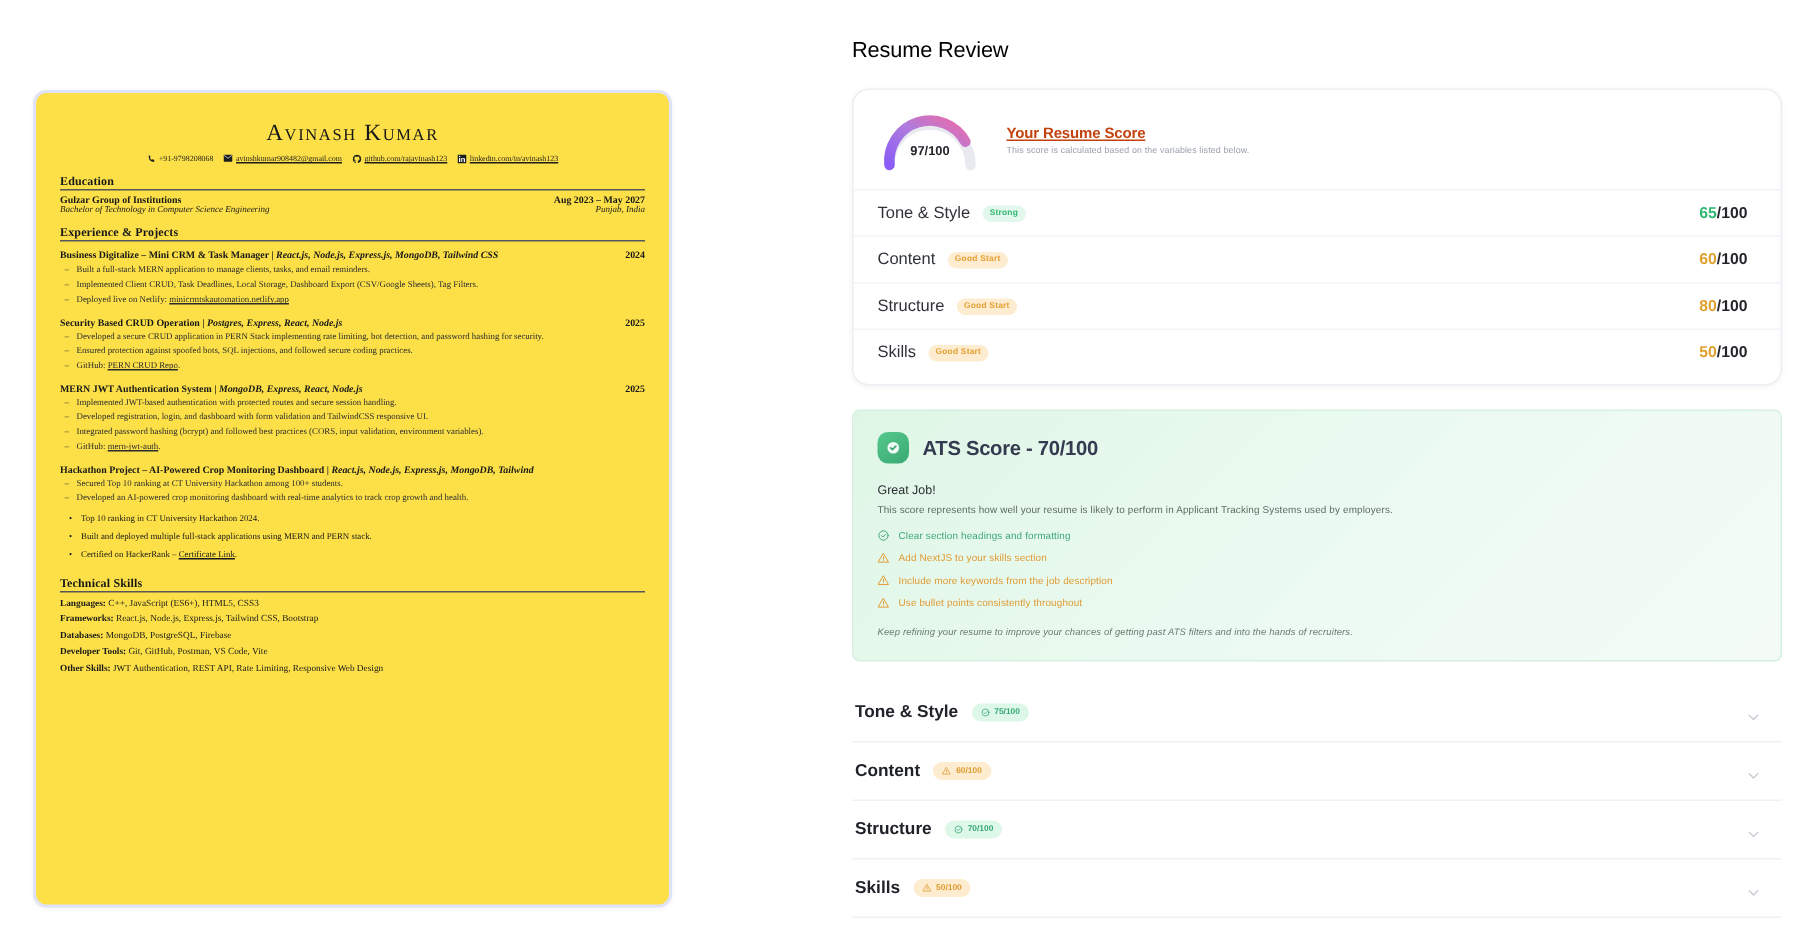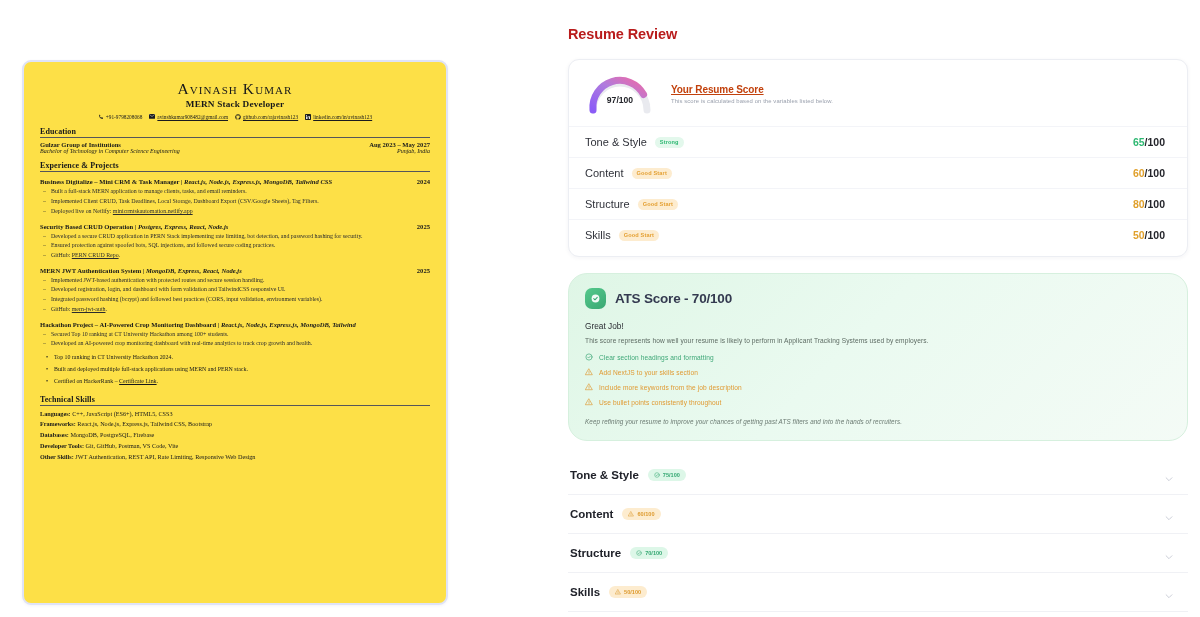--- a/index.html
+++ b/index.html
@@ -57,7 +57,7 @@
 
   
   .review { position:absolute; left:548px; top:0; width:652px; height:617px; background:#fff; padding:26px 12px 0 20px; }
-  .review-title { font-size:14.5px; font-weight:700; color:#b91c1c; letter-spacing:-.1px; }
+  .review-title { font-size:14.5px; font-weight:400; color:#000000; letter-spacing:-.1px; }
 
   .card {
     margin-top:17px; background:#fff; border:1px solid #eceef3; border-radius:11px;

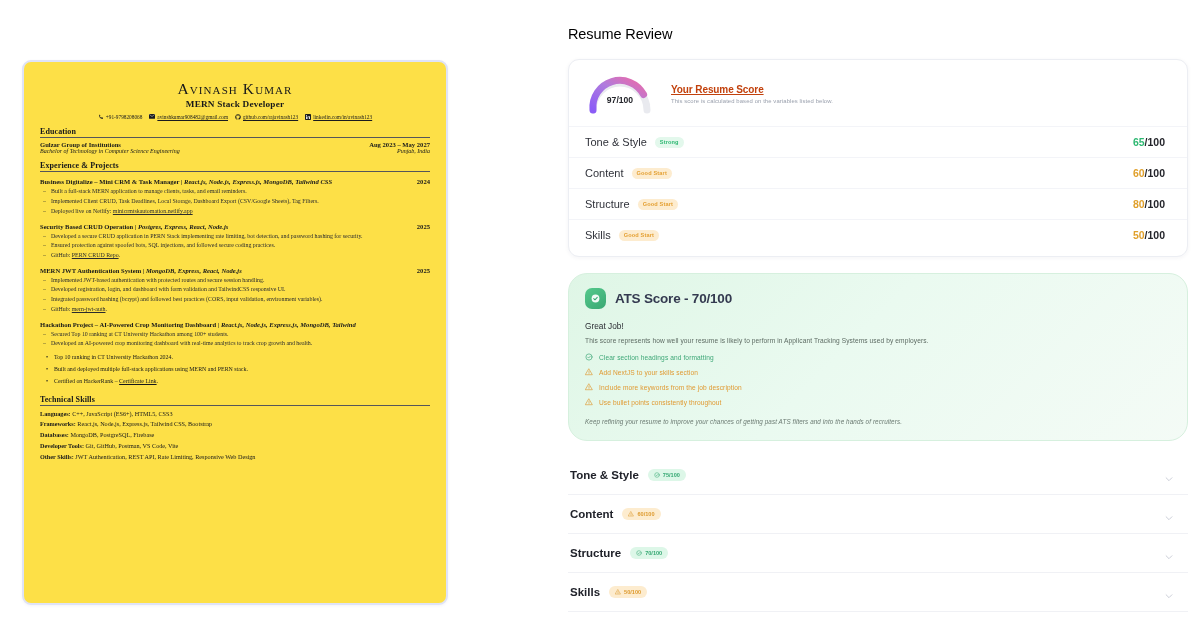--- a/index.html
+++ b/index.html
@@ -137,7 +137,6 @@
       <div class="doc">
 
         <div class="doc-name">Avinash Kumar</div>
-        <div class="doc-role">MERN Stack Developer</div>
 
         <div class="contact-line" id="contact-line">
             <span class="contact-item">

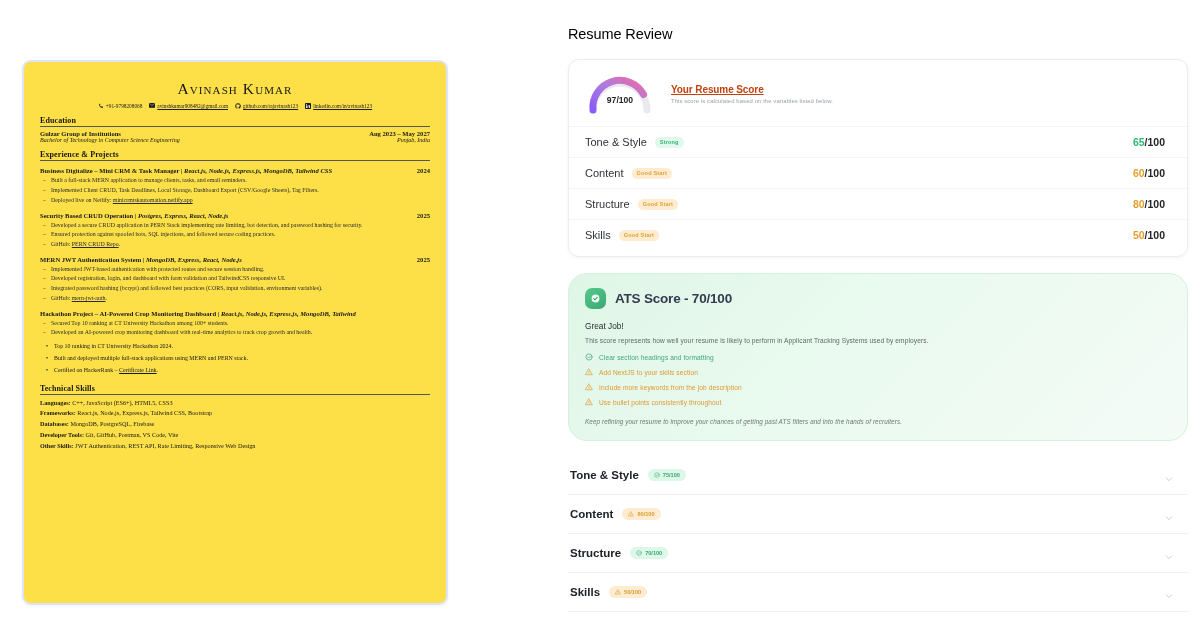--- a/index.html
+++ b/index.html
@@ -90,7 +90,7 @@
 
   
   .ats {
-    margin-top:16px; border-radius:19px; padding:14px 18px 15px 16px;
+    margin-top:16px; border-radius:5px; padding:14px 18px 15px 16px;
     background:linear-gradient(135deg,#dff6e6 0%, #eafaf0 45%, #f4fbf6 100%);
     border:1px solid #d6f0de;
   }

